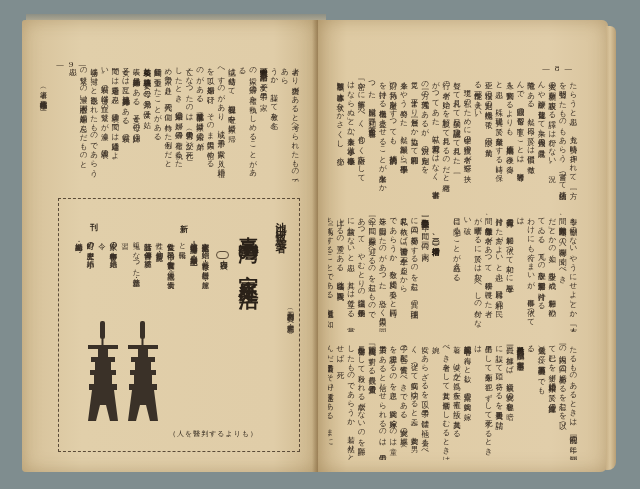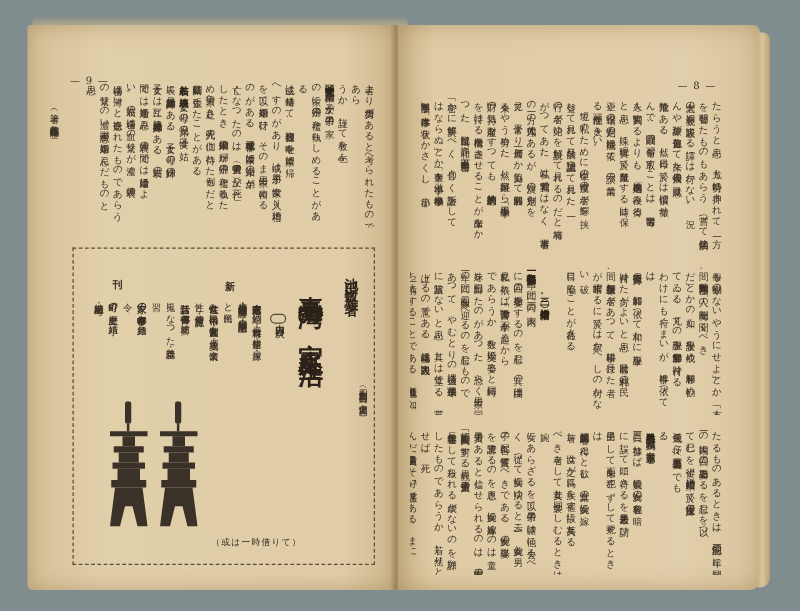--- a/index.html
+++ b/index.html
@@ -173,7 +173,7 @@
         </g>
       </svg>
 
-      <div class="publisher">（或は一時借りて）</div>
+      <div class="publisher">（人を醫判するよりも）</div>
     </div>
   </div>
 

